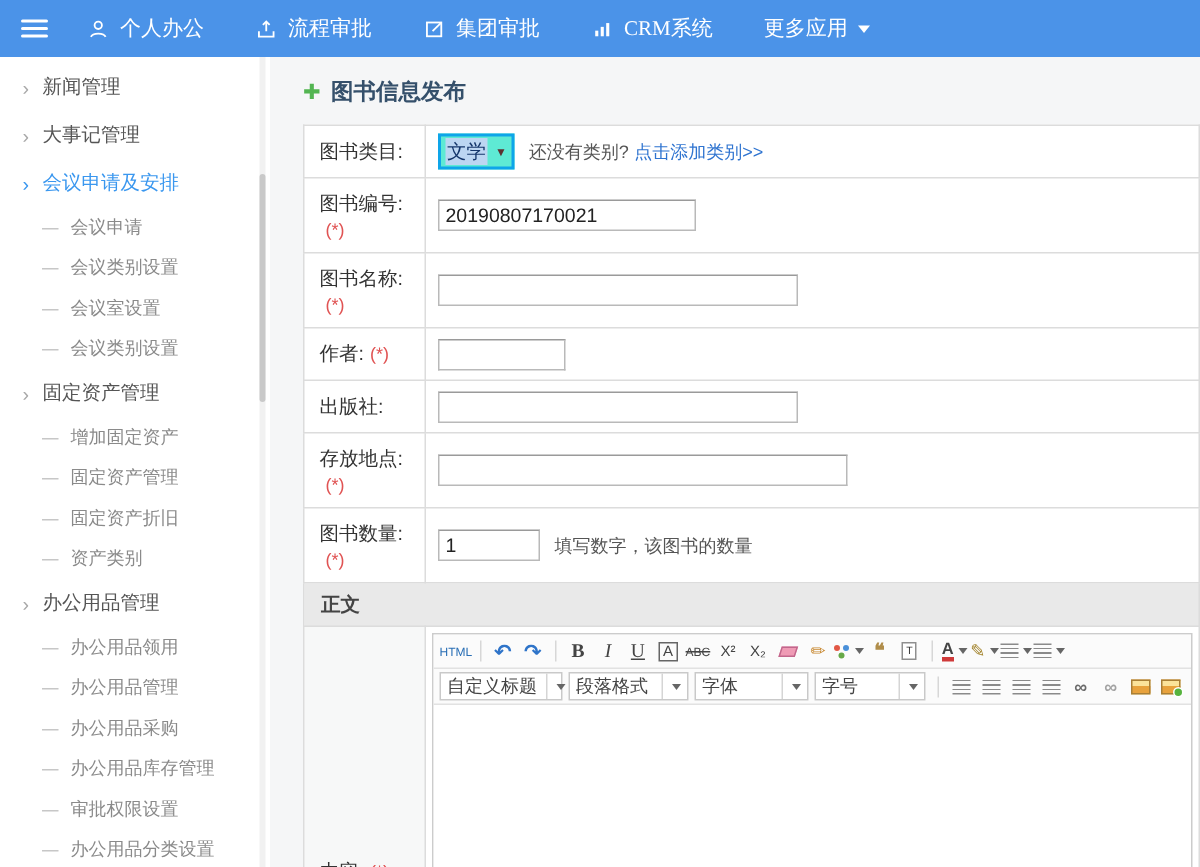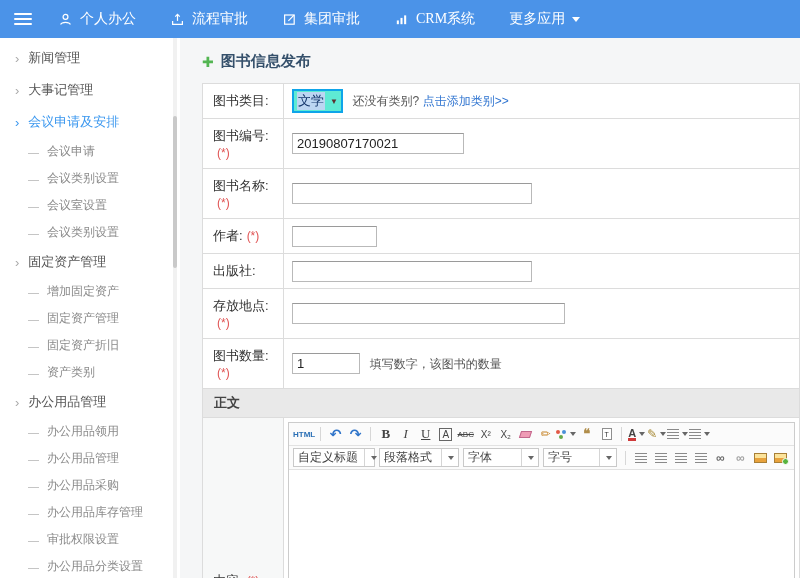--- a/index.html
+++ b/index.html
@@ -55,7 +55,7 @@
   .tbtn { min-width:19px; height:18px; display:inline-flex; align-items:center; justify-content:center; gap:1px; font-size:12px; color:#444; border-radius:2px; cursor:pointer; flex:none; }
   .sep { width:1px; height:14px; background:#d7d7d7; margin:0 4px; flex:none; }
   .caret { width:0; height:0; border-left:3px solid transparent; border-right:3px solid transparent; border-top:4px solid #666; margin-left:2px; }
-  .k-html { font-size:8px; font-weight:bold; color:#2a6fb5; }
+  .k-html { font-size:8px; font-weight:normal; color:#2a6fb5; }
   .k-blue { color:#2f74c9; font-size:14px; font-weight:bold; }
   .k-b { font-family:"Liberation Serif",serif; font-weight:bold; font-size:13px; }
   .k-i { font-family:"Liberation Serif",serif; font-style:italic; font-size:13px; }

